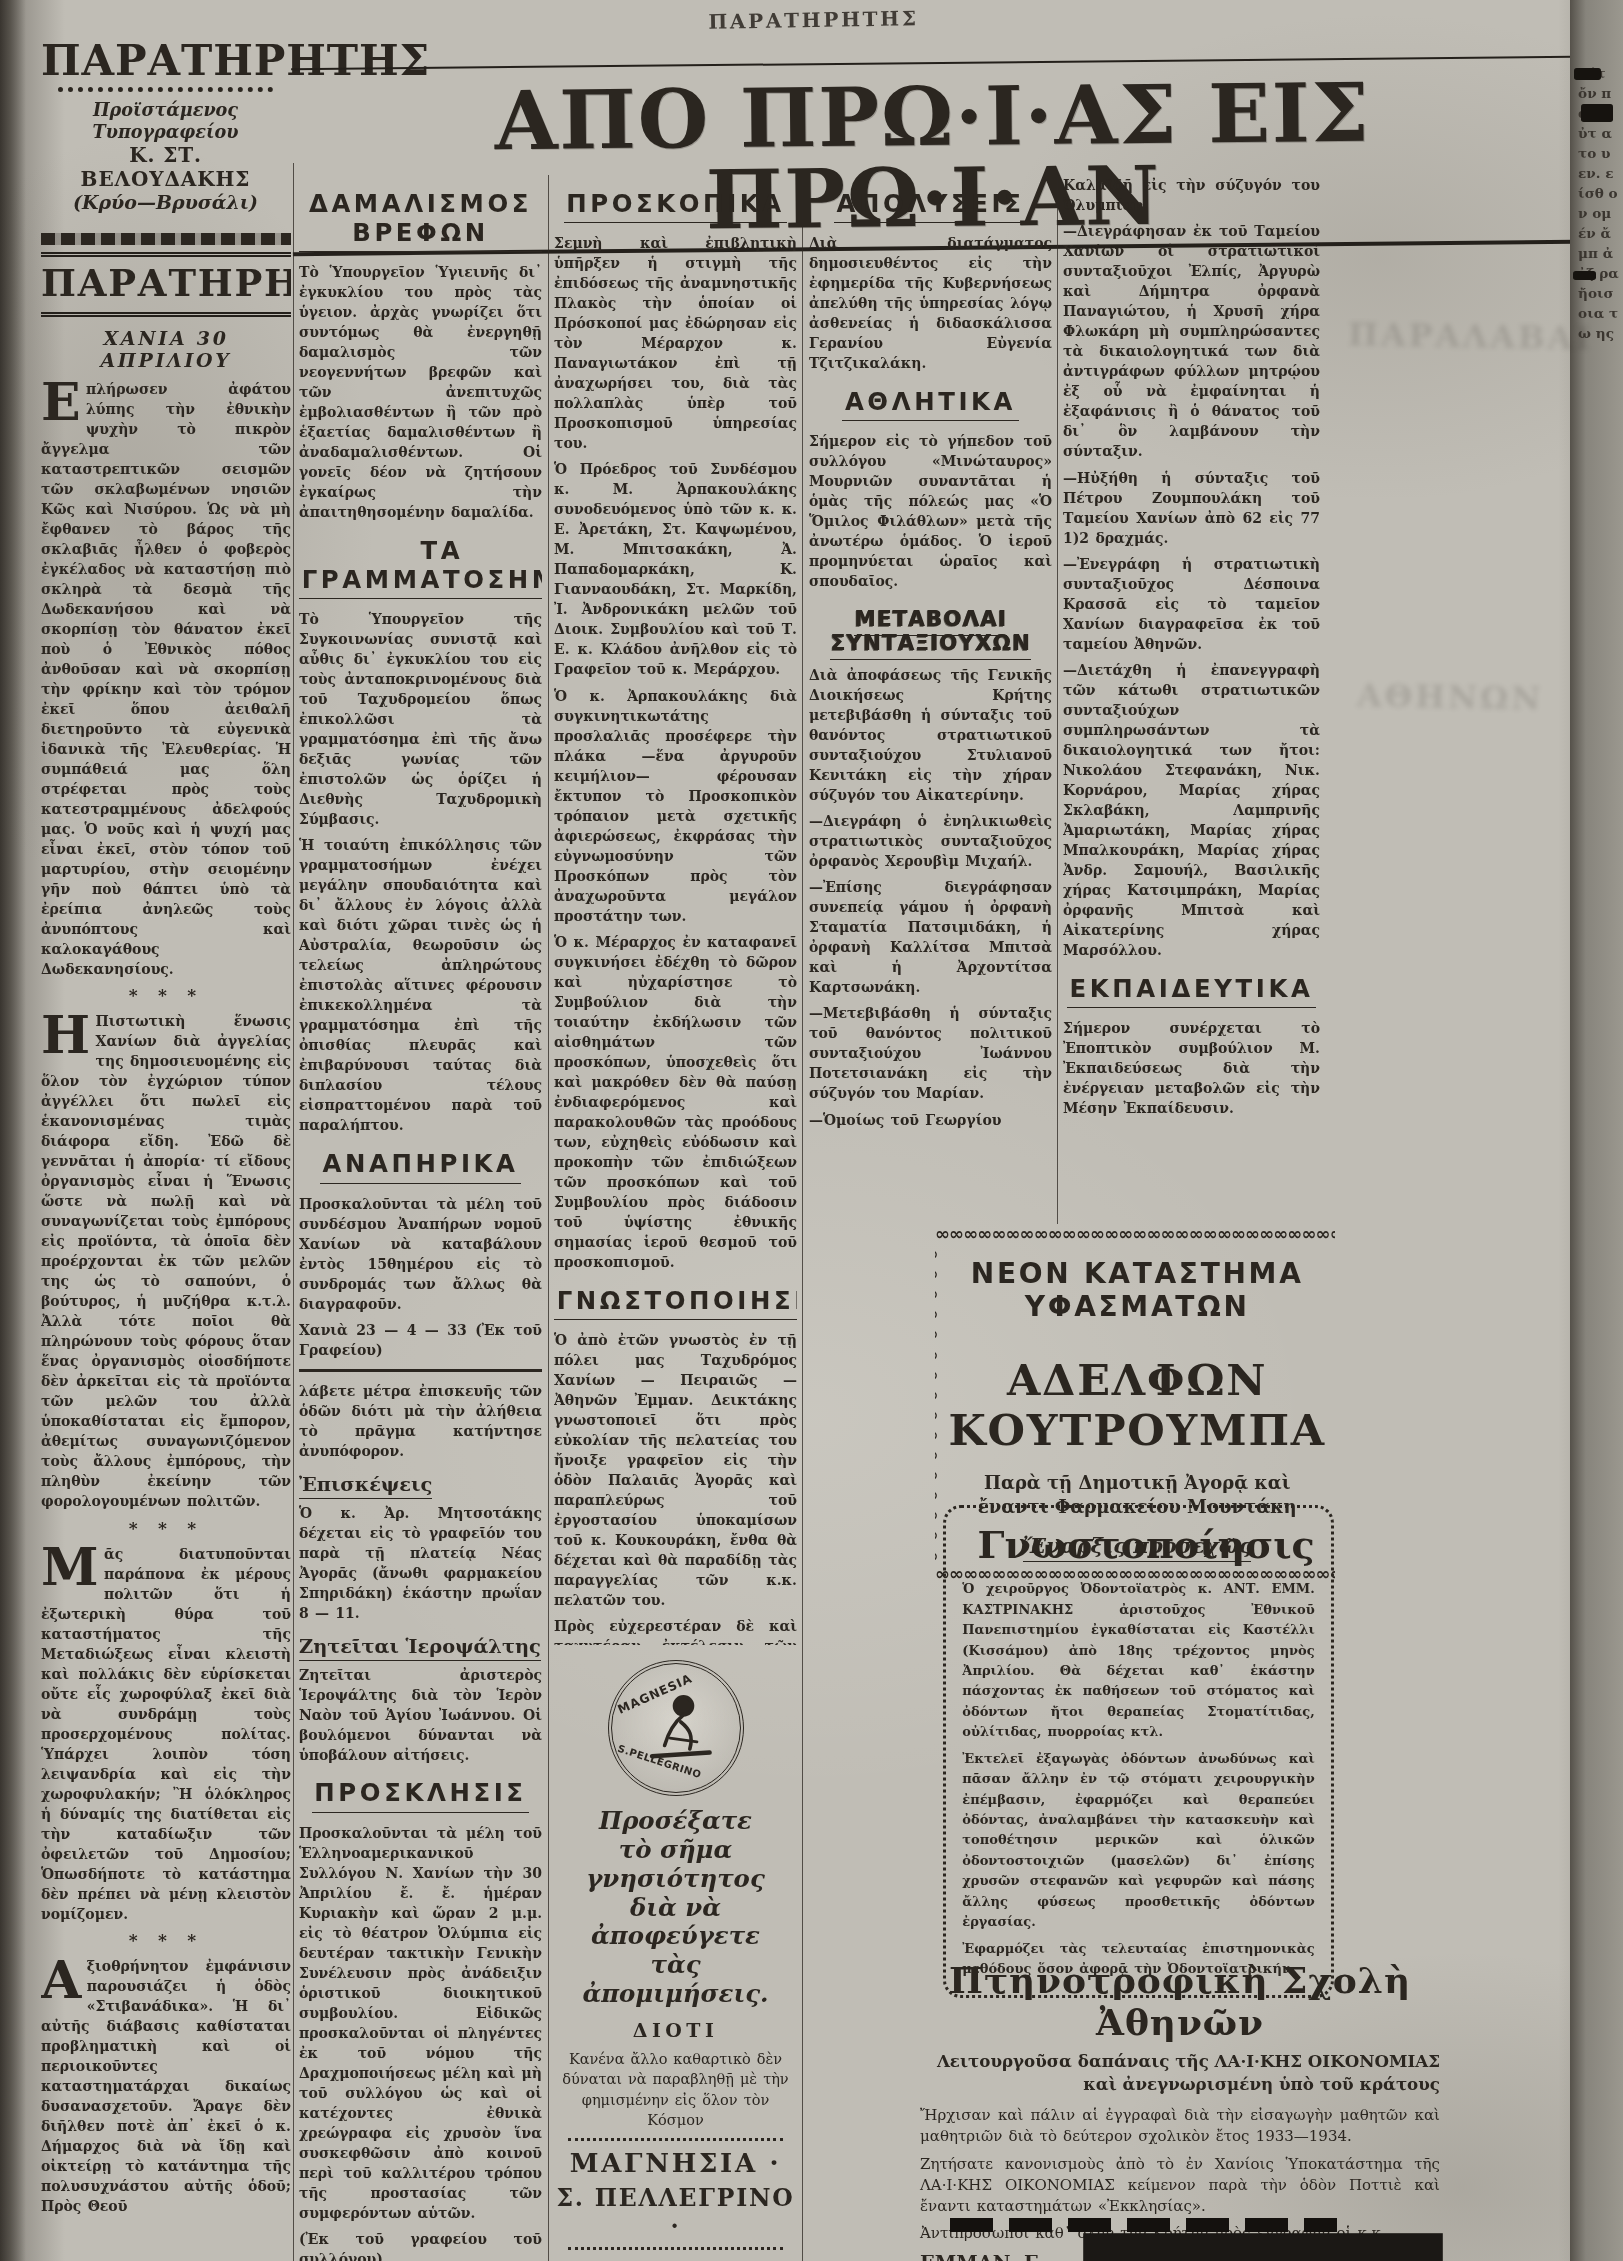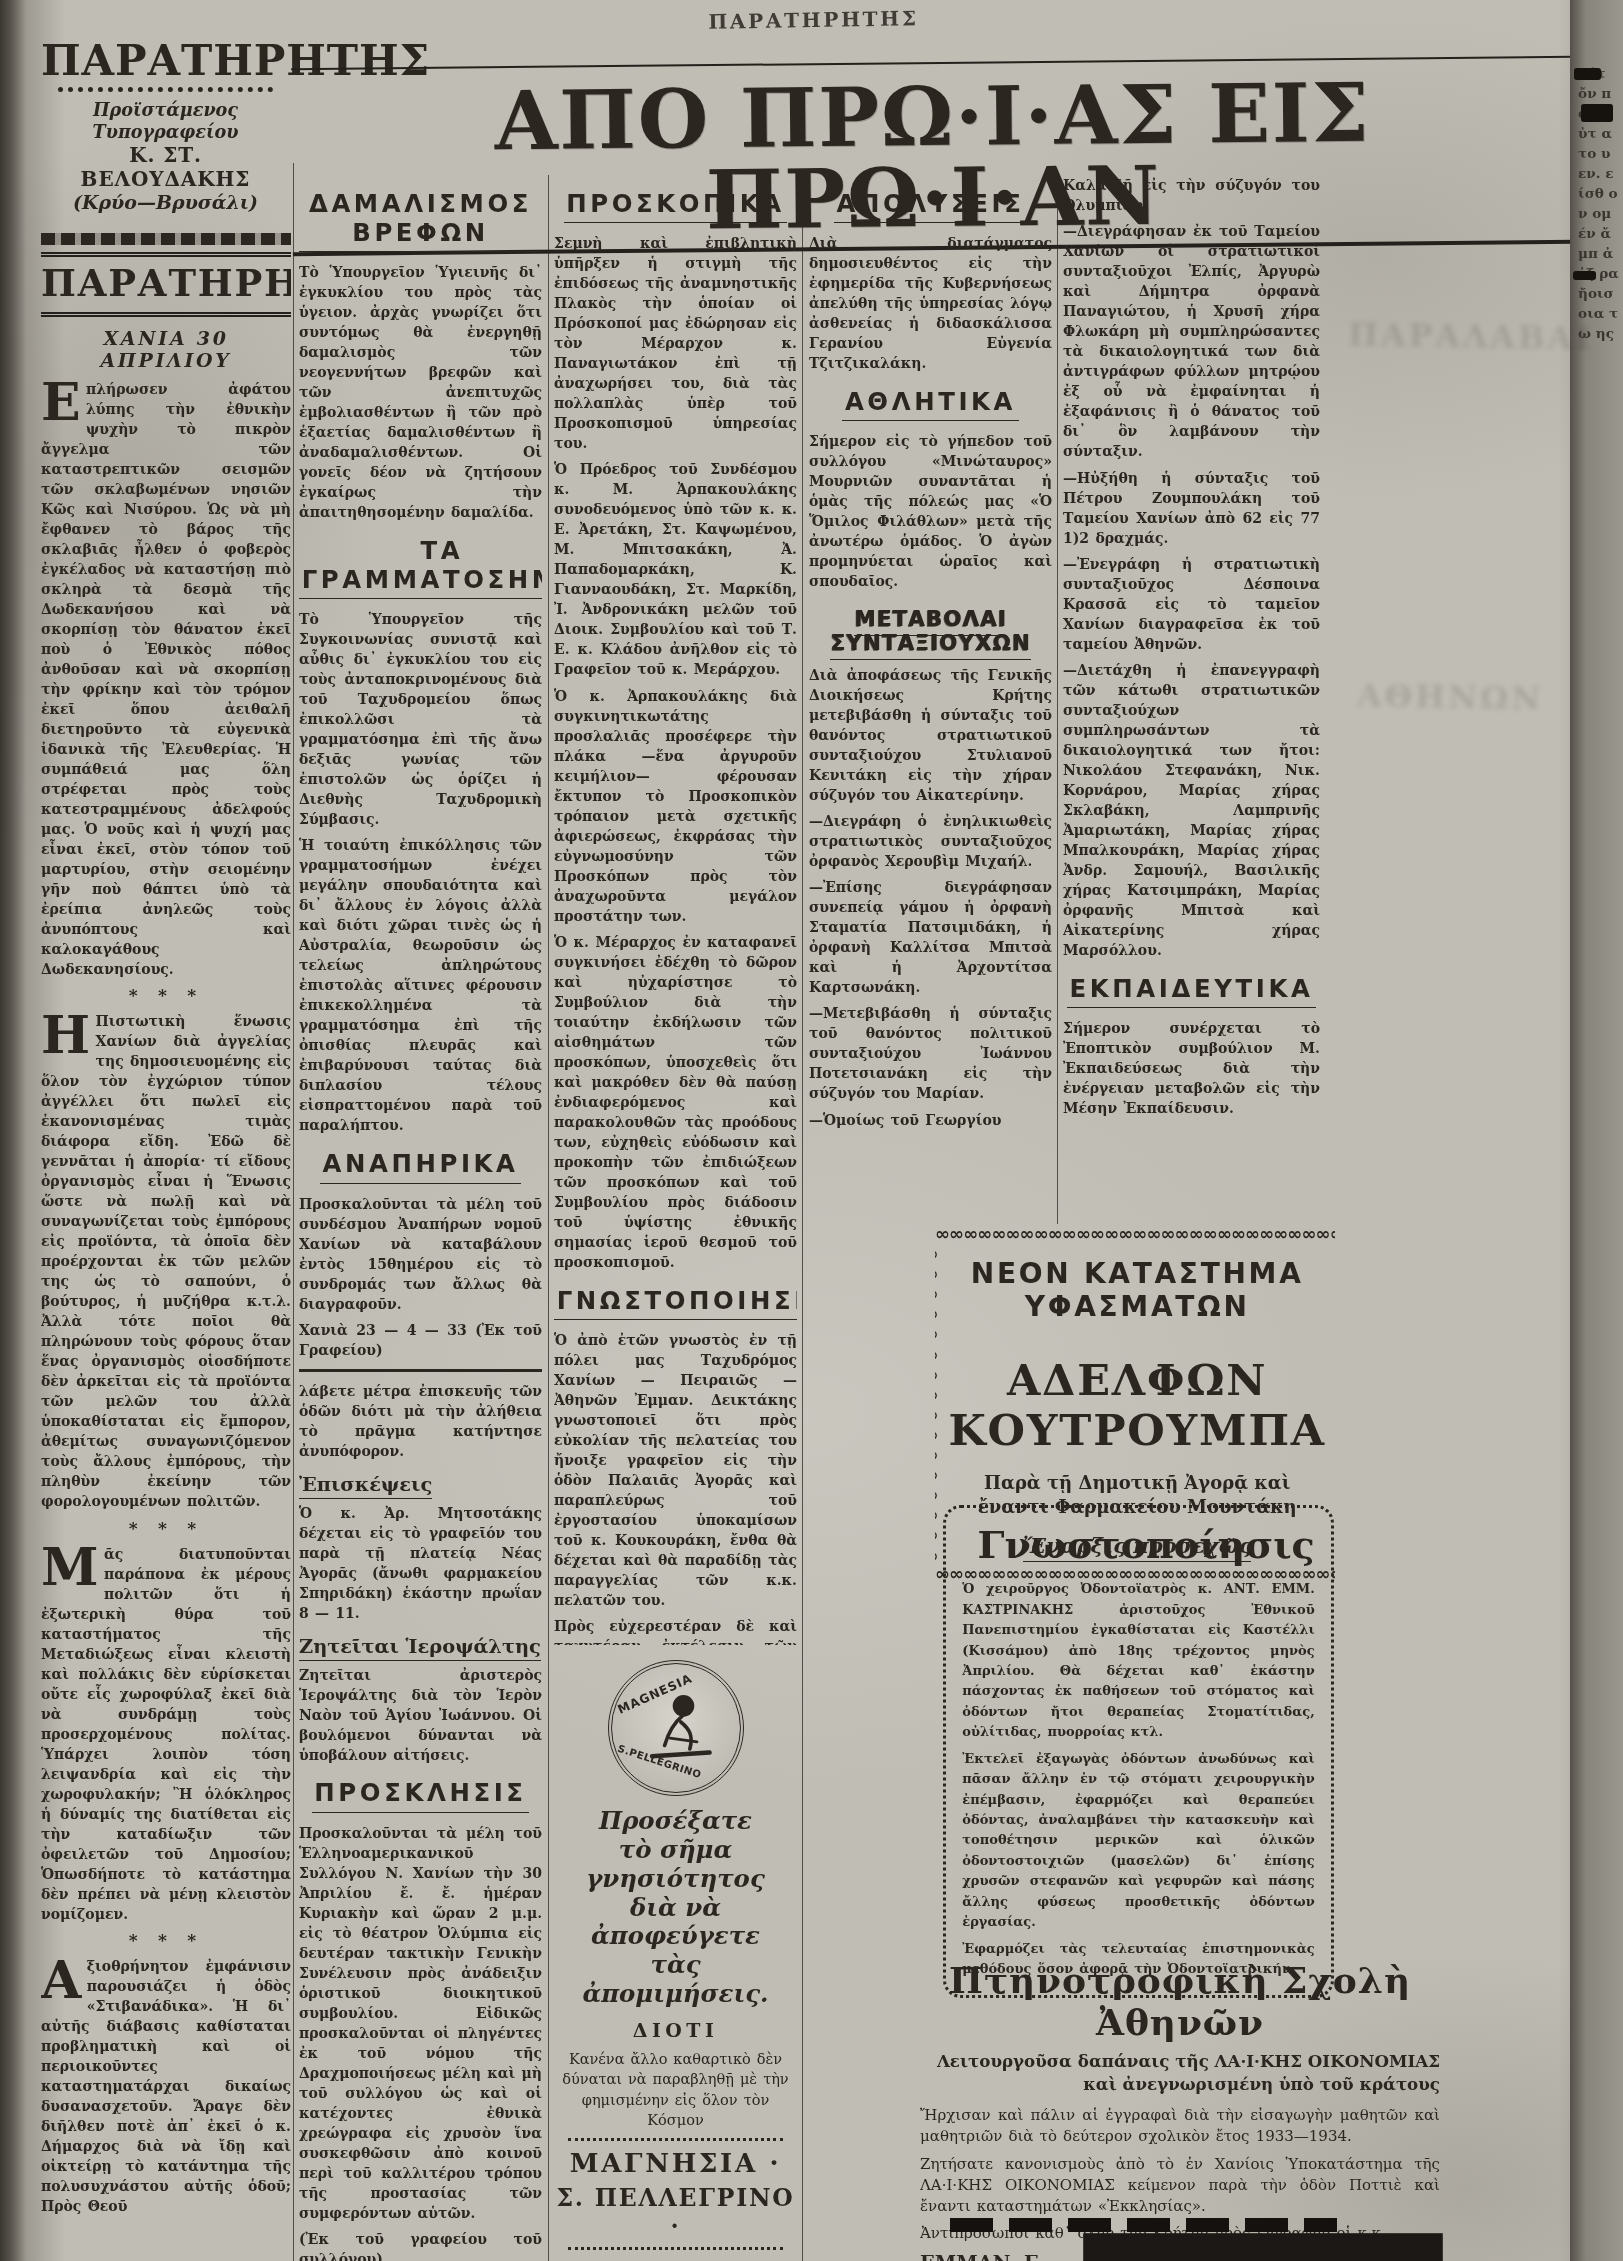--- a/index.html
+++ b/index.html
@@ -155,7 +155,7 @@
       <div class="h"><span>ΑΠΟΛΥΣΕΙΣ</span></div>
       <div class="p">Διὰ διατάγματος δημοσιευθέντος εἰς τὴν ἐφημερίδα τῆς Κυβερνήσεως ἀπελύθη τῆς ὑπηρεσίας λόγῳ ἀσθενείας ἡ διδασκάλισσα Γερανίου Εὐγενία Τζιτζικαλάκη.</div>
       <div class="h"><span>ΑΘΛΗΤΙΚΑ</span></div>
-      <div class="p">Σήμερον εἰς τὸ γήπεδον τοῦ συλλόγου «Μινώταυρος» Μουρνιῶν συναντᾶται ἡ ὁμὰς τῆς πόλεώς μας «Ὁ Ὅμιλος Φιλάθλων» μετὰ τῆς ἀνωτέρω ὁμάδος. Ὁ ἀγὼν προμηνύεται ὡραῖος καὶ σπουδαῖος.</div>
+      <div class="p">Σήμερον εἰς τὸ γήπεδον τοῦ συλλόγου «Μινώταυρος» Μουρνιῶν συναντᾶται ἡ ὁμὰς τῆς πόλεώς μας «Ὁ Ὅμιλος Φιλάθλων» μετὰ τῆς ἀνωτέρω ὁμάδος. Ὁ ἱεροῦ προμηνύεται ὡραῖος καὶ σπουδαῖος.</div>
       <div class="hinv"><span>ΜΕΤΑΒΟΛΑΙ ΣΥΝΤΑΞΙΟΥΧΩΝ</span></div>
       <div class="p">Διὰ ἀποφάσεως τῆς Γενικῆς Διοικήσεως Κρήτης μετεβιβάσθη ἡ σύνταξις τοῦ θανόντος στρατιωτικοῦ συνταξιούχου Στυλιανοῦ Κενιτάκη εἰς τὴν χήραν σύζυγόν του Αἰκατερίνην.</div>
       <div class="p">—Διεγράφη ὁ ἐνηλικιωθεὶς στρατιωτικὸς συνταξιοῦχος ὀρφανὸς Χερουβὶμ Μιχαήλ.</div>

